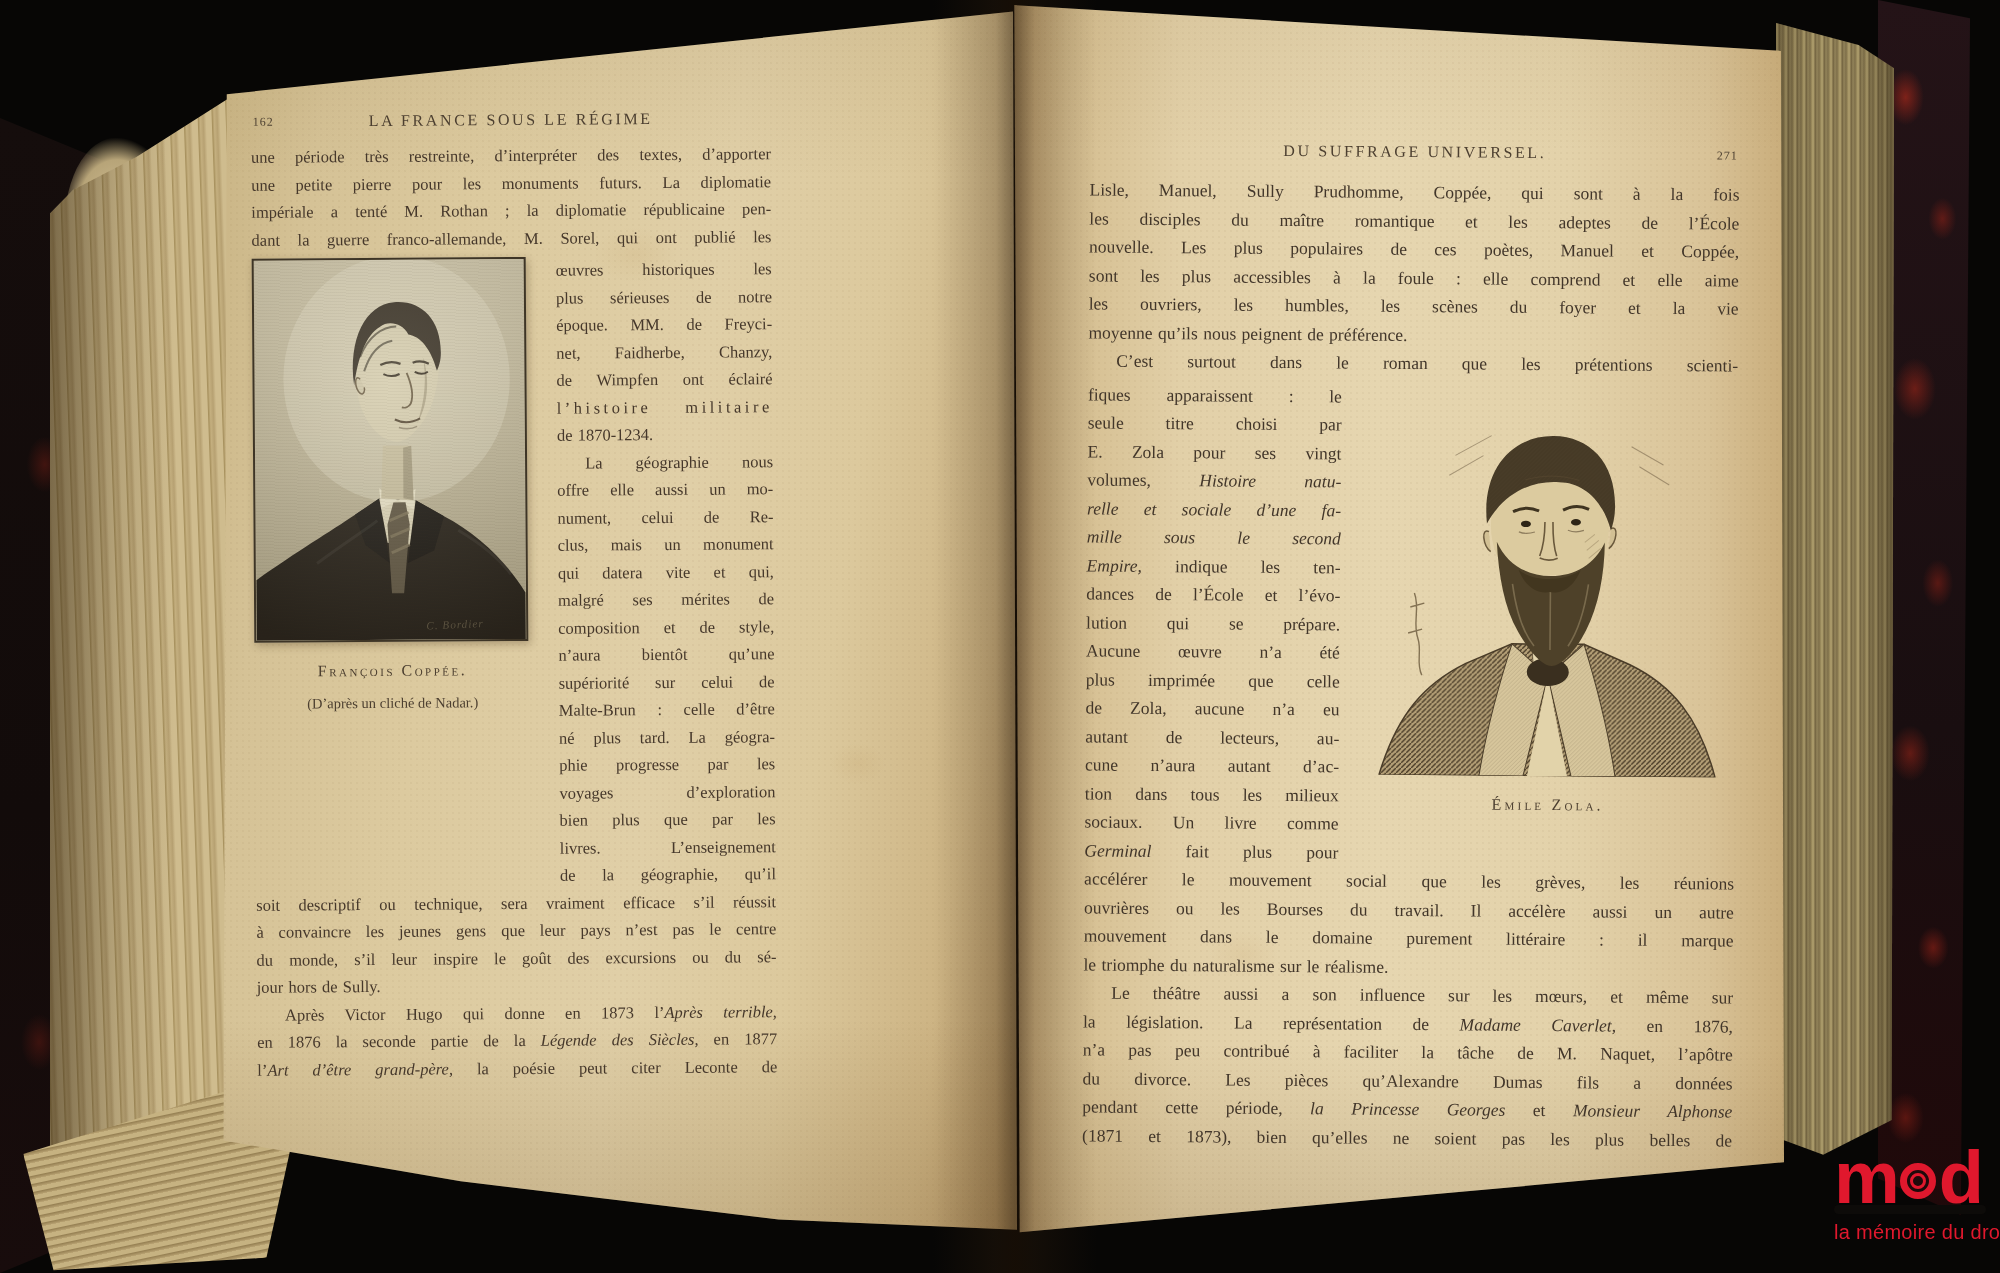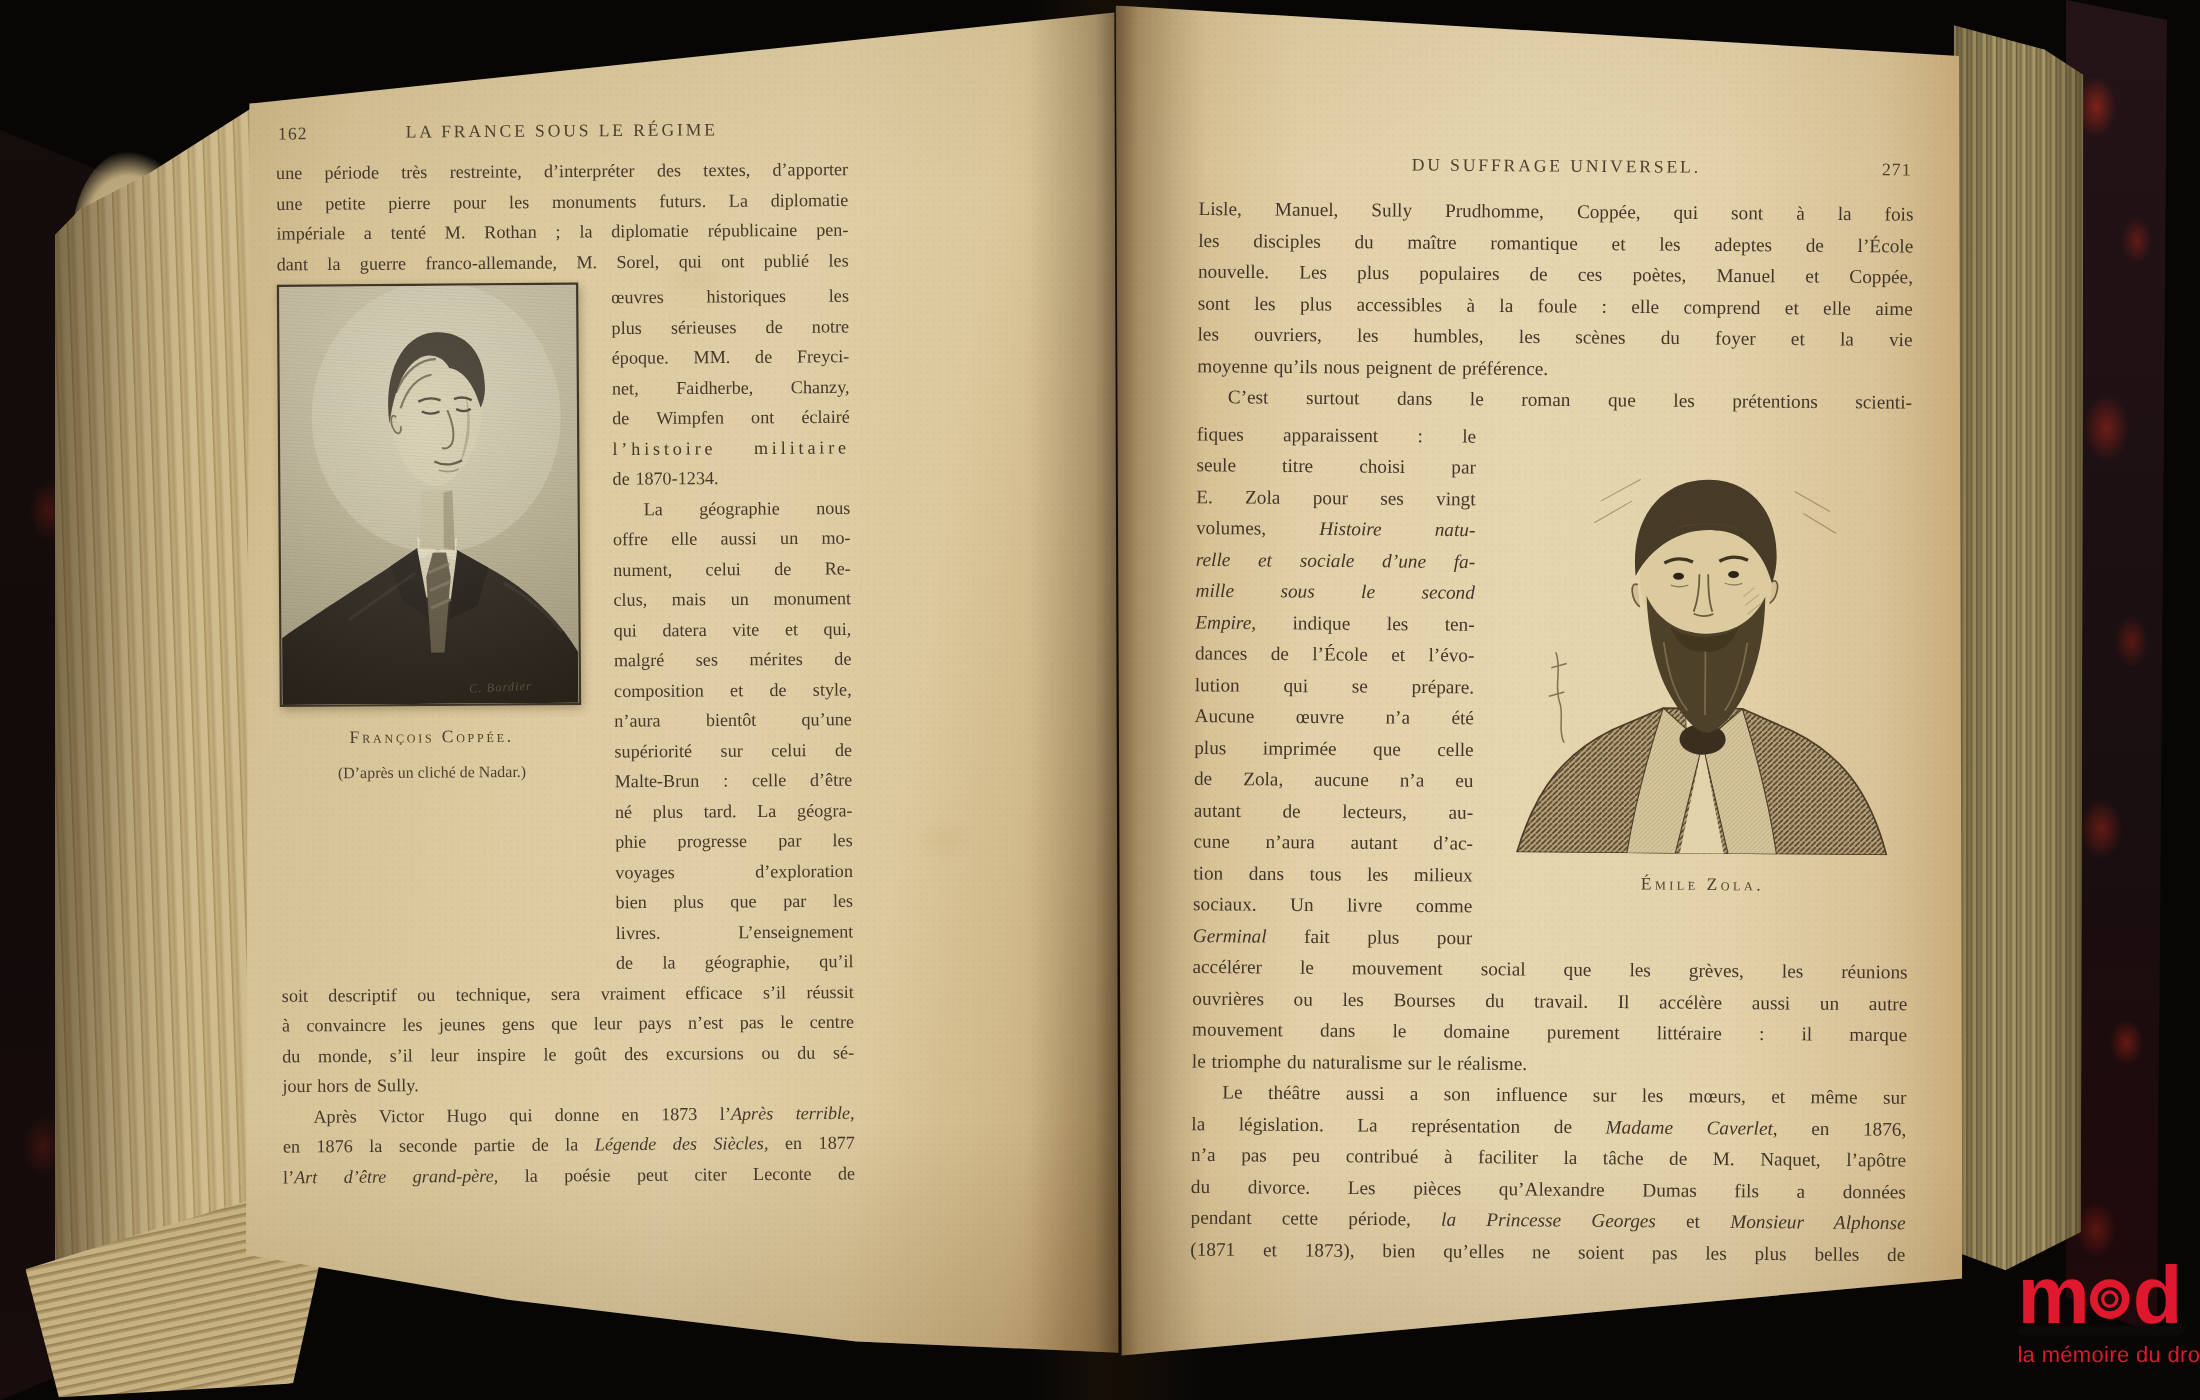--- a/index.html
+++ b/index.html
@@ -72,7 +72,7 @@
     color:#42362a;font-size:17.5px;line-height:28.5px;}
   .pagehead{position:relative;height:24px;margin-bottom:12px;}
   .contentR .pagehead{margin-bottom:16px;}
-  .pgnum{position:absolute;left:2px;top:1px;font-size:16px;letter-spacing:1px;color:#4c3f30;}
+  .pgnum{position:absolute;left:2px;top:1px;font-size:12px;letter-spacing:1px;color:#4c3f30;}
   .pgnumR{left:auto;right:2px;}
   .runtitle{display:block;text-align:center;font-size:16px;letter-spacing:2.6px;color:#4c3f30;white-space:nowrap;}
   .line{text-align:justify;text-align-last:justify;word-spacing:1px;}

